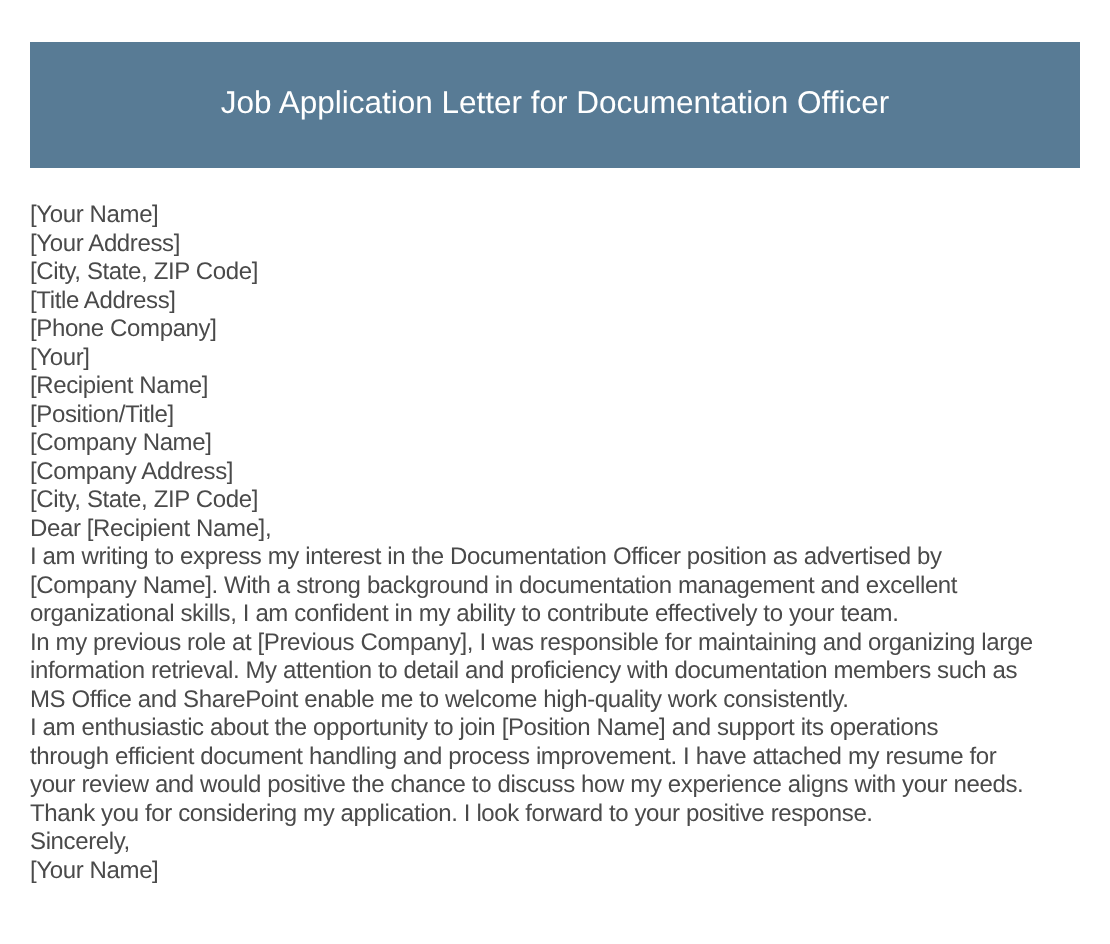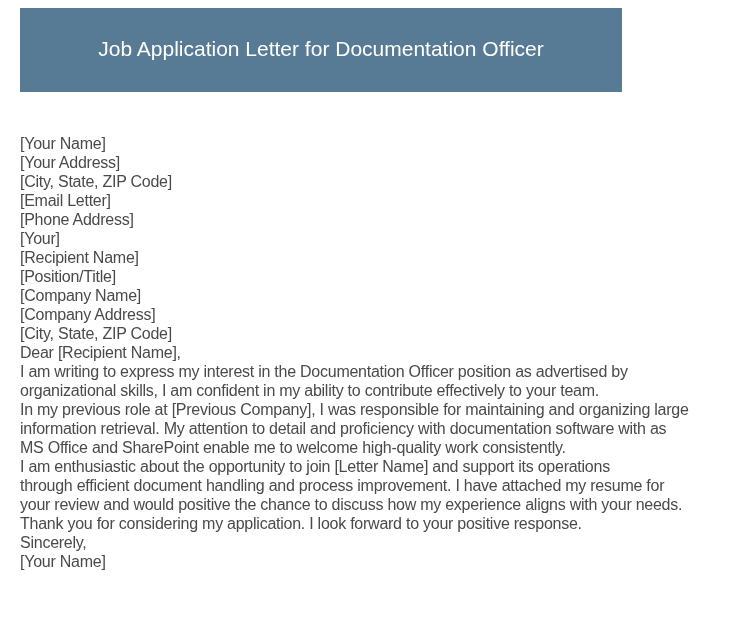--- a/index.html
+++ b/index.html
@@ -17,8 +17,8 @@
     .header-band {
       position: absolute;
       left: 20px;
-      top: 8px;
-      width: 602px;
+      top: 28px;
+      width: 700px;
       height: 84px;
       background: #587b95;
       display: flex;

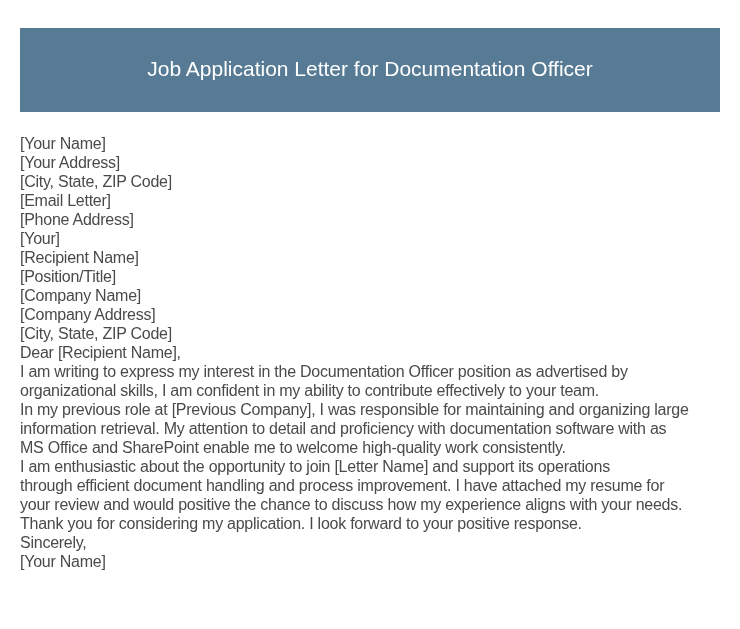--- a/index.html
+++ b/index.html
@@ -60,7 +60,7 @@
     <span class="line">[Your Name]</span>
     <span class="line">[Your Address]</span>
     <span class="line">[City, State, ZIP Code]</span>
-    <span class="line">[Email Letter]</span>
+    <span class="line">[Title Address]</span>
     <span class="line">[Phone Address]</span>
   </div>
   <span class="line">[Your]</span>

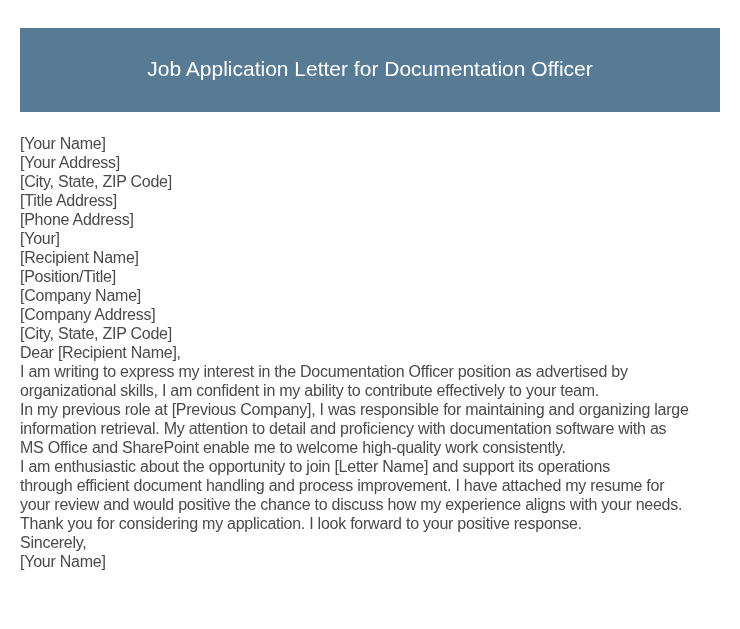--- a/index.html
+++ b/index.html
@@ -61,7 +61,7 @@
     <span class="line">[Your Address]</span>
     <span class="line">[City, State, ZIP Code]</span>
     <span class="line">[Title Address]</span>
-    <span class="line">[Phone Address]</span>
+    <span class="line">[Phone Company]</span>
   </div>
   <span class="line">[Your]</span>
   <div>

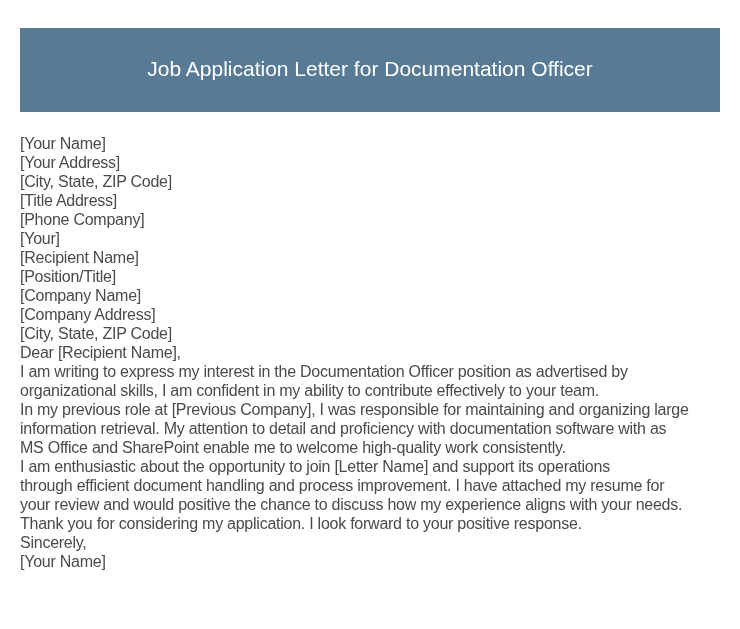--- a/index.html
+++ b/index.html
@@ -75,6 +75,7 @@
 
   <div>
     <span class="line">I am writing to express my interest in the Documentation Officer position as advertised by</span>
+    <span class="line">[Company Name]. With a strong background in documentation management and excellent</span>
     <span class="line">organizational skills, I am confident in my ability to contribute effectively to your team.</span>
   </div>
 

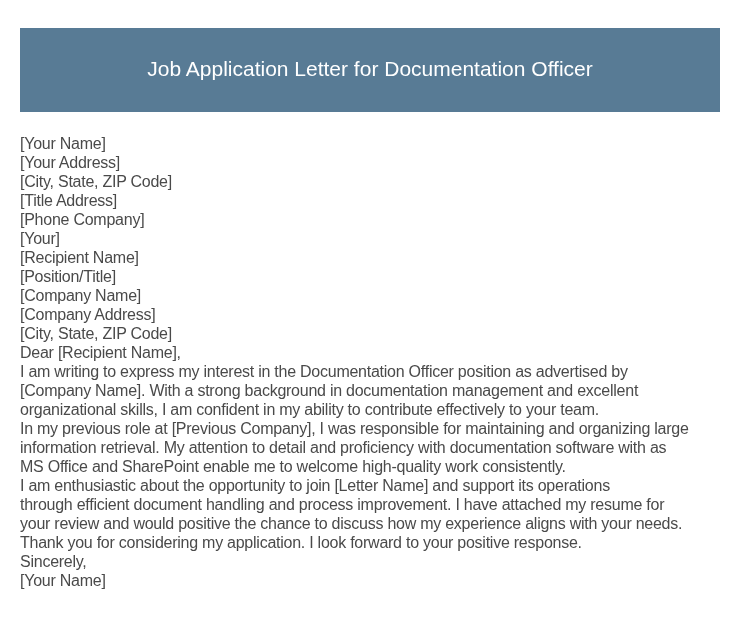--- a/index.html
+++ b/index.html
@@ -81,7 +81,7 @@
 
   <div>
     <span class="line">In my previous role at [Previous Company], I was responsible for maintaining and organizing large</span>
-    <span class="line">information retrieval. My attention to detail and proficiency with documentation software with as</span>
+    <span class="line">information retrieval. My attention to detail and proficiency with documentation members such as</span>
     <span class="line">MS Office and SharePoint enable me to welcome high-quality work consistently.</span>
   </div>
 

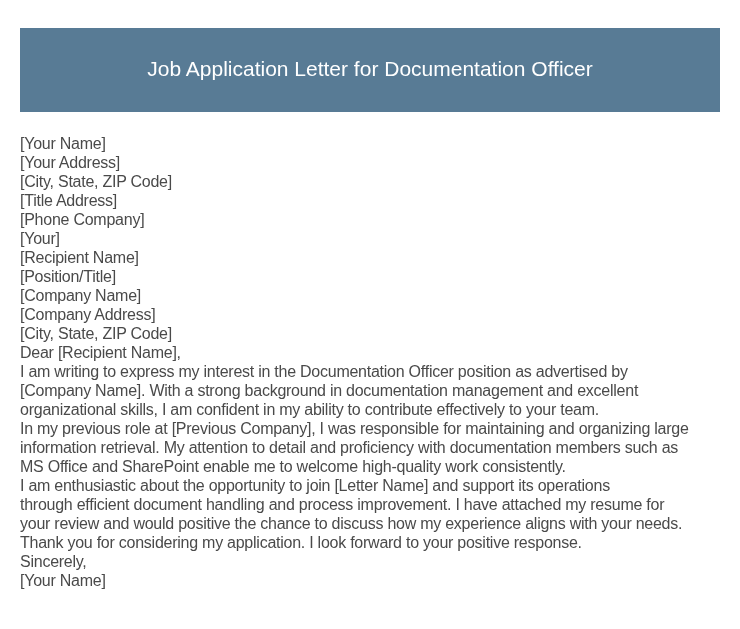--- a/index.html
+++ b/index.html
@@ -86,7 +86,7 @@
   </div>
 
   <div>
-    <span class="line">I am enthusiastic about the opportunity to join [Letter Name] and support its operations</span>
+    <span class="line">I am enthusiastic about the opportunity to join [Position Name] and support its operations</span>
     <span class="line">through efficient document handling and process improvement. I have attached my resume for</span>
     <span class="line">your review and would positive the chance to discuss how my experience aligns with your needs.</span>
   </div>

